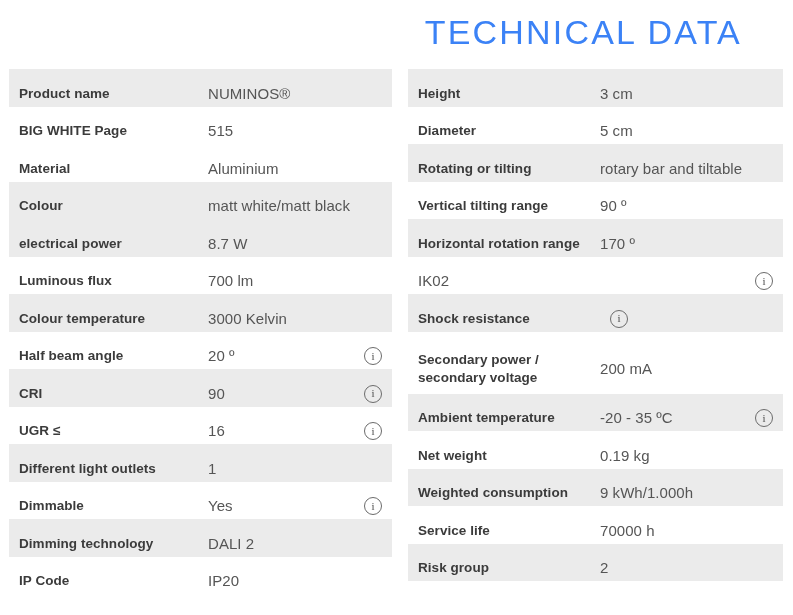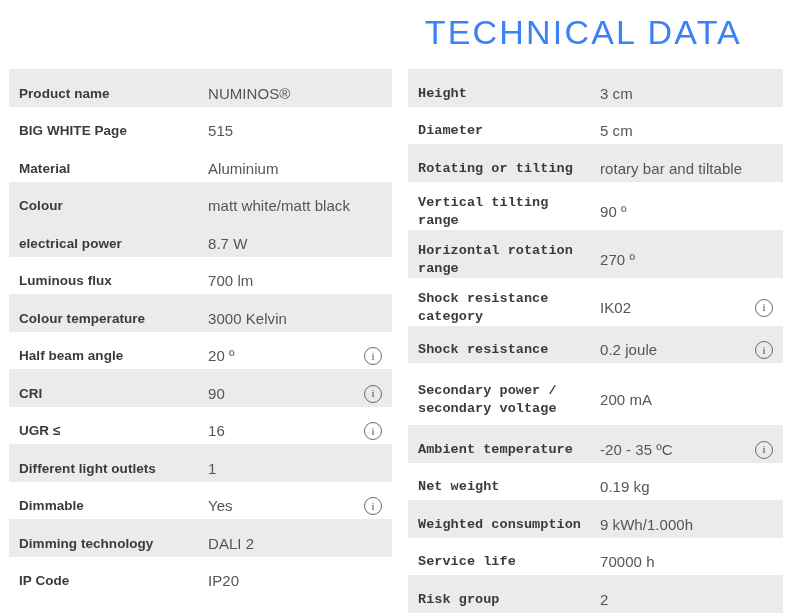--- a/index.html
+++ b/index.html
@@ -83,7 +83,6 @@
     flex: 0 0 182px;
     padding-right: 4px;
     box-sizing: border-box;
-    font-family: Liberation Mono, monospace;
   }
   .spec-value {
     font-size: 15px;

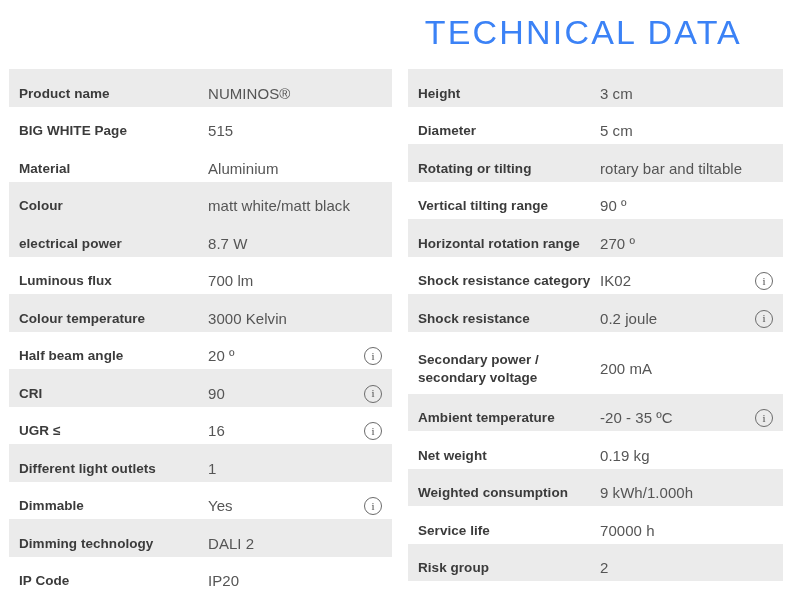--- a/index.html
+++ b/index.html
@@ -231,7 +231,7 @@
         </div>
         <div class="spec-row shaded">
           <div class="spec-label">Horizontal rotation range</div>
-          <div class="spec-value">270 º</div>
+          <div class="spec-value">170 º</div>
           <div class="info-slot"></div>
         </div>
         <div class="spec-row">

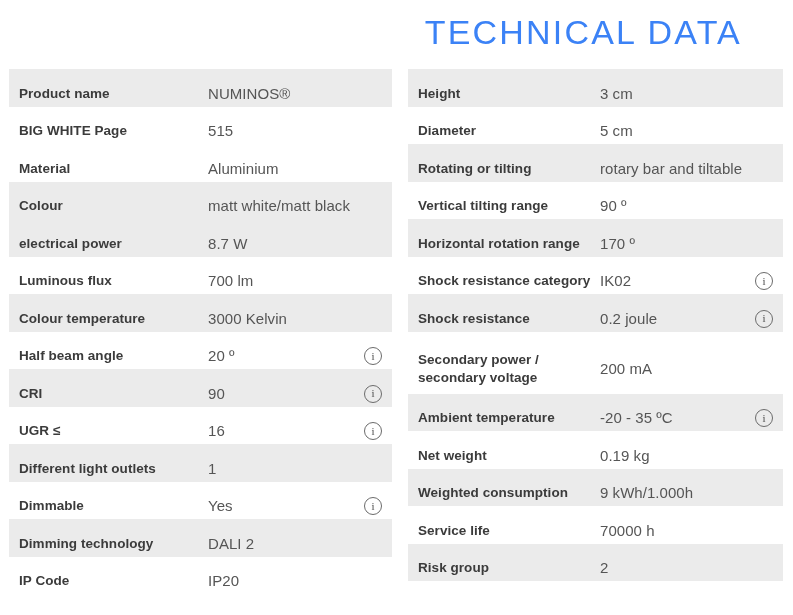--- a/index.html
+++ b/index.html
@@ -235,7 +235,6 @@
           <div class="info-slot"></div>
         </div>
         <div class="spec-row">
-          <div class="spec-label">Shock resistance category</div>
           <div class="spec-value">IK02</div>
           <div class="info-slot">
             <span class="info-icon">i</span>

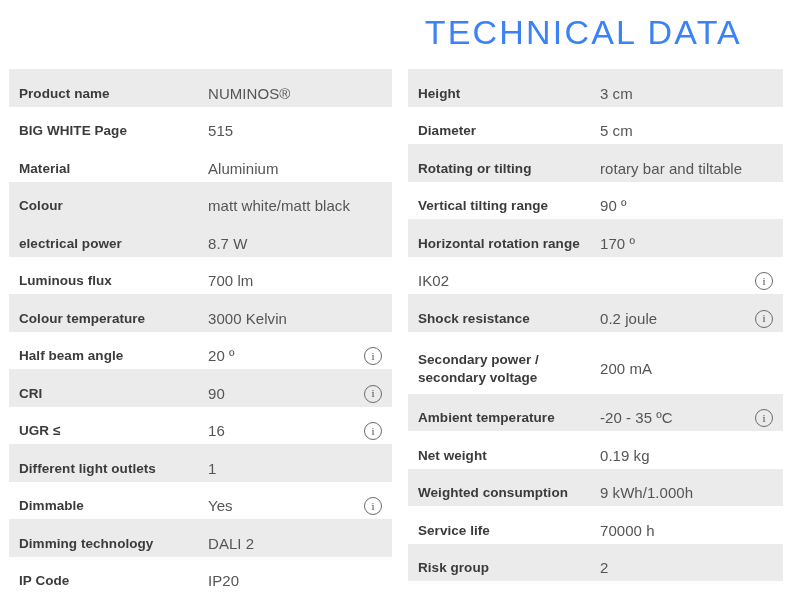--- a/index.html
+++ b/index.html
@@ -242,7 +242,6 @@
         </div>
         <div class="spec-row shaded">
           <div class="spec-label">Shock resistance</div>
-          <div class="spec-value">0.2 joule</div>
           <div class="info-slot">
             <span class="info-icon">i</span>
           </div>

